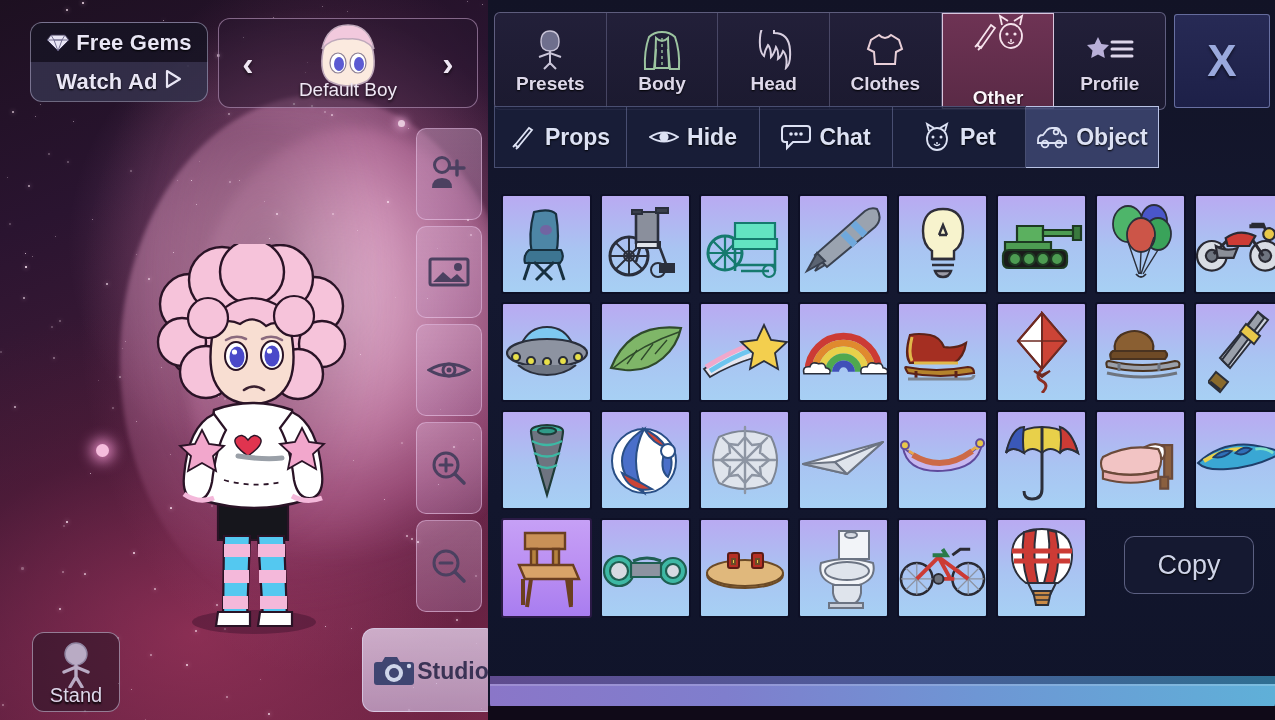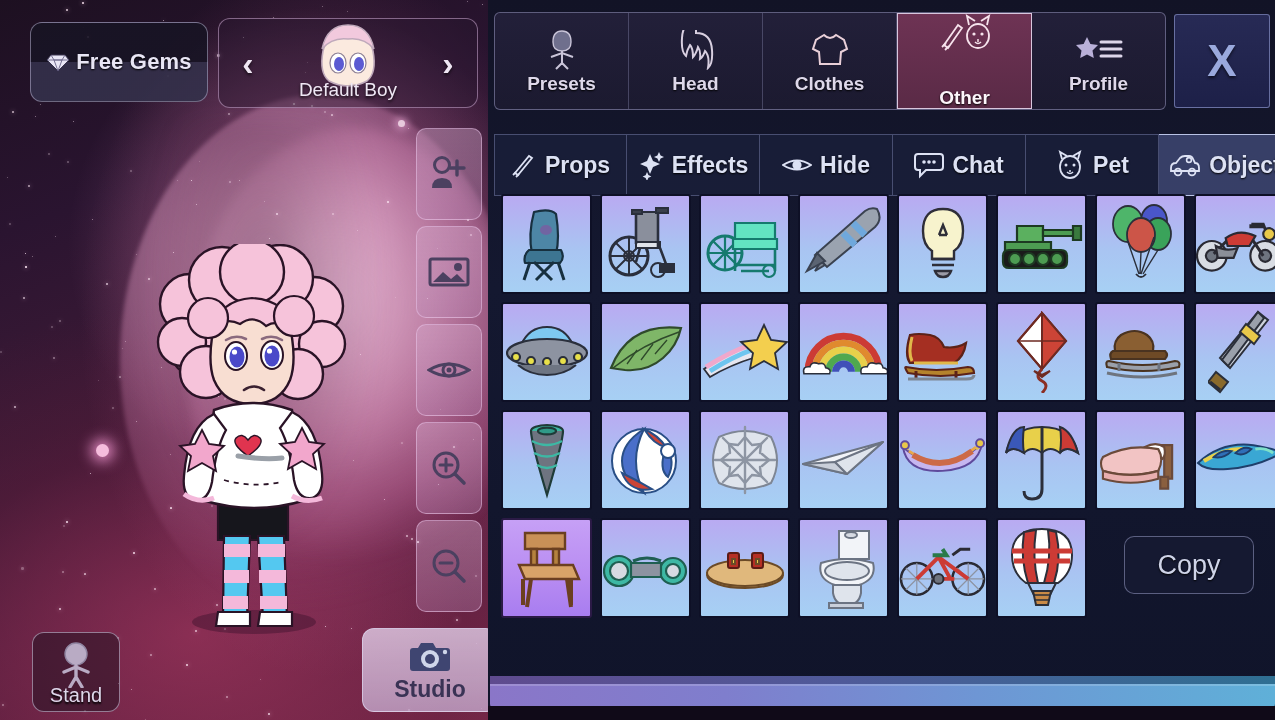--- a/index.html
+++ b/index.html
@@ -461,6 +461,14 @@
         </span>
         <span>Free Gems</span>
       </div>
+      <div class="row">
+        <span>Watch Ad</span>
+        <span>
+          <svg width="18" height="20" viewBox="0 0 18 20">
+              <path d="M3 2l13 8-13 8z" fill="none" stroke="#e9e6f5" stroke-width="2.2" stroke-linejoin="round"></path>
+            </svg>
+        </span>
+      </div>
     </div>
 
     <div id="char-select">

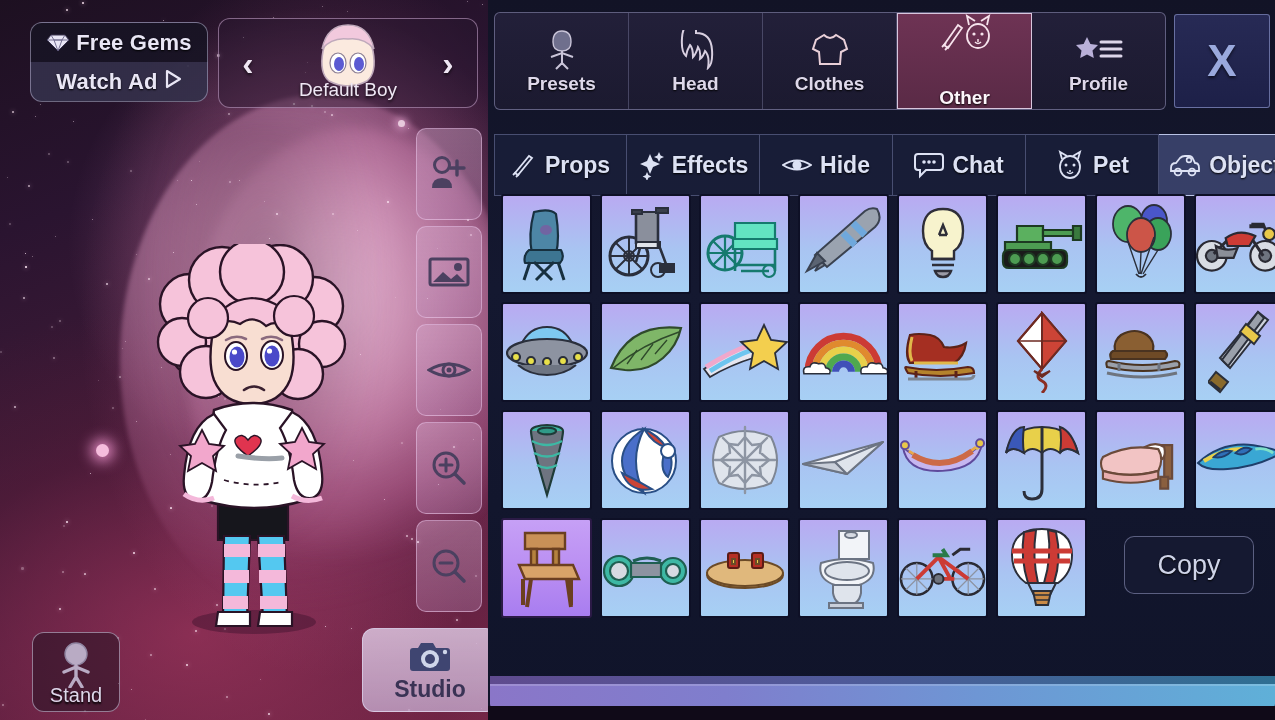--- a/index.html
+++ b/index.html
@@ -559,6 +559,16 @@
         </div>
         <div class="cat-tab">
           <span class="ic">
+            <svg width="40" height="42" viewBox="0 0 40 42">
+              <path d="M20 3 q-8 0 -13 5 q-5 14 -4 32 h9 l2 -20 M20 3 q8 0 13 5 q5 14 4 32 h-9 l-2 -20" fill="none" stroke="#9cc4a0" stroke-width="2"></path>
+              <path d="M14 9 q6 6 12 0 l1 30 h-14z" fill="none" stroke="#9cc4a0" stroke-width="2"></path>
+              <path d="M20 9v30" stroke="#9cc4a0" stroke-width="1.4" stroke-dasharray="3 3"></path>
+            </svg>
+          </span>
+          <span class="lbl">Body</span>
+        </div>
+        <div class="cat-tab">
+          <span class="ic">
             <svg width="40" height="40" viewBox="0 0 40 40">
               <path d="M20 3 q15 0 16 17 q1 14 -4 18 q2 -12 -3 -17 q-2 6 -5 8 q1 -8 -2 -12 q-2 7 -5 10 q0 -9 -3 -12 q-3 5 -4 11 q-5 -4 -4 -18 q1 -17 14 -17z" fill="none" stroke="#d8cfe0" stroke-width="2"></path>
             </svg>

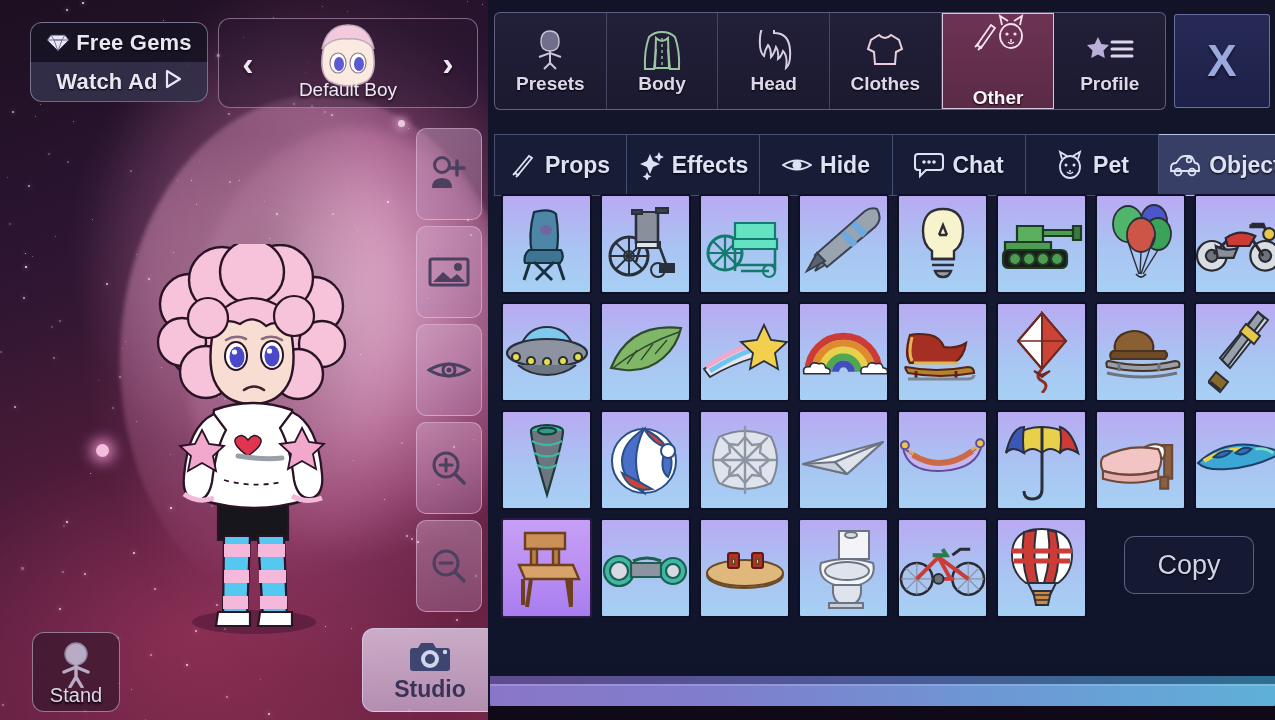--- a/index.html
+++ b/index.html
@@ -152,7 +152,7 @@
 
   
   #sub-tabs {
-    position: absolute; left: 6px; top: 134px; width: 656px; height: 62px;
+    position: absolute; left: 6px; top: 106px; width: 656px; height: 62px;
     display: flex;
   }
   .sub-tab {

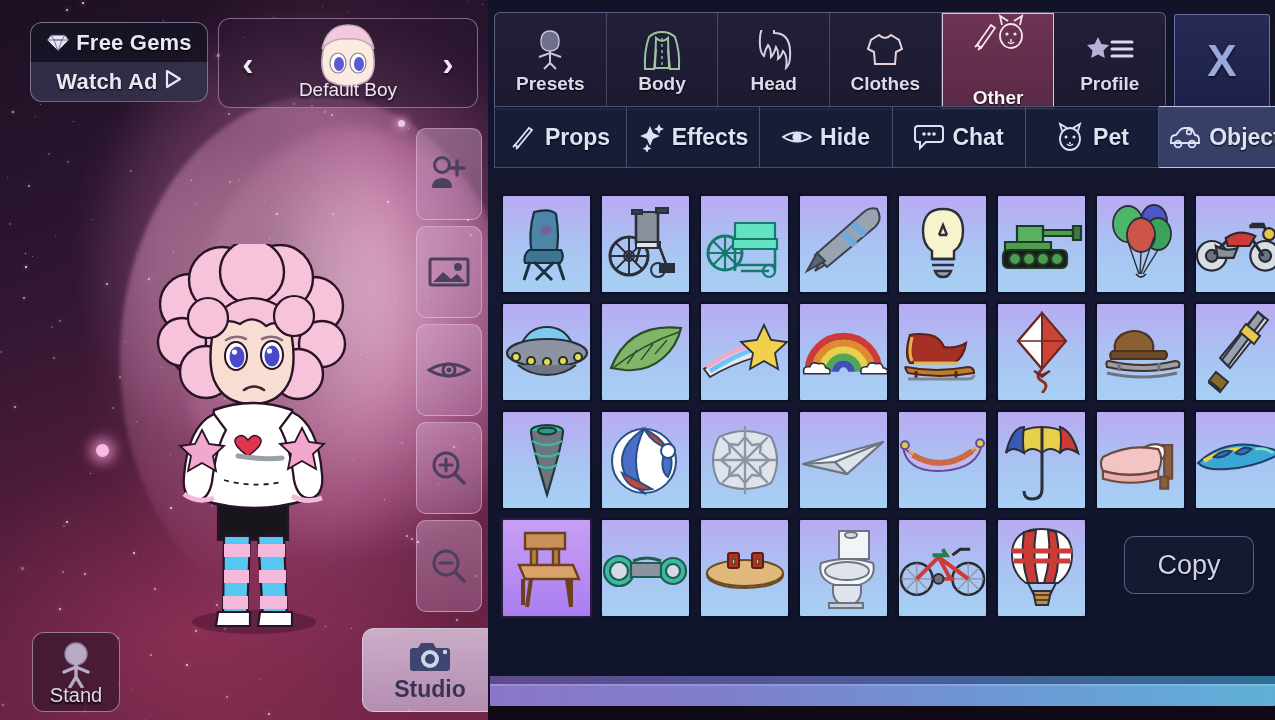--- a/index.html
+++ b/index.html
@@ -624,16 +624,6 @@
         </div>
         <div class="sub-tab">
           <span class="ic">
-            <svg width="26" height="30" viewBox="0 0 26 30">
-              <path d="M12 4 l3 7 l7 3 l-7 3 l-3 7 l-3 -7 l-7 -3 l7 -3z" fill="#dde2f4"></path>
-              <path d="M21 2 l1.6 3.4 l3.4 1.6 l-3.4 1.6 L21 12 l-1.6 -3.4 L16 7 l3.4 -1.6z" fill="#dde2f4"></path>
-              <path d="M9 22 l1.4 3 l3 1.4 l-3 1.4 L9 31 l-1.4 -3 l-3 -1.4 l3 -1.4z" fill="#dde2f4"></path>
-            </svg>
-          </span>
-          <span>Effects</span>
-        </div>
-        <div class="sub-tab">
-          <span class="ic">
             <svg width="30" height="20" viewBox="0 0 30 20">
               <path d="M1 10 q14 -9 28 0 q-14 9 -28 0z" fill="none" stroke="#dde2f4" stroke-width="2"></path>
               <circle cx="15" cy="10" r="4.6" fill="#dde2f4"></circle>

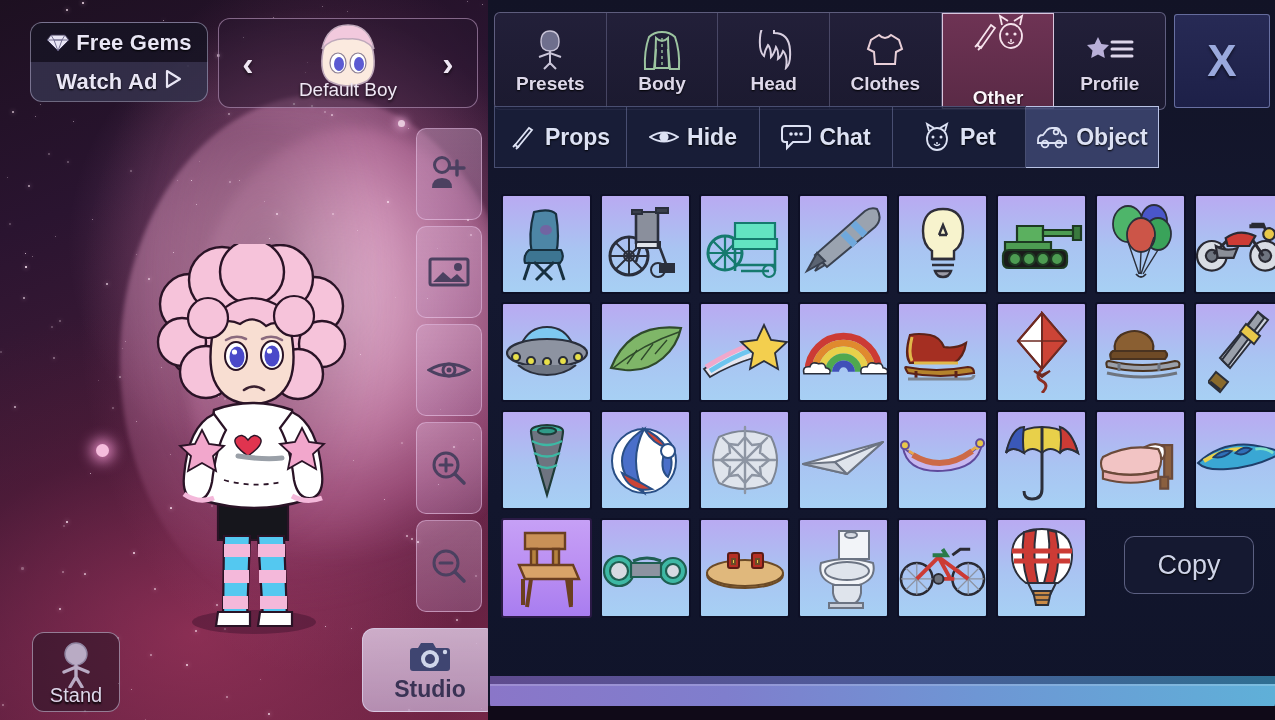--- a/index.html
+++ b/index.html
@@ -106,7 +106,7 @@
     position: absolute; left: 362px; top: 628px; width: 136px; height: 84px;
     border-radius: 12px; border: 1px solid rgba(220,210,235,0.75);
     background: linear-gradient(180deg, rgba(226,206,232,0.80), rgba(205,182,218,0.72));
-    display: flex; flex-direction: column; align-items: center; justify-content: center;
+    display: flex; flex-direction: row; align-items: center; justify-content: center;
   }
   #studio-btn .lbl { color: #3a3355; font-size: 23px; font-weight: bold; margin-top: 2px; }
 

